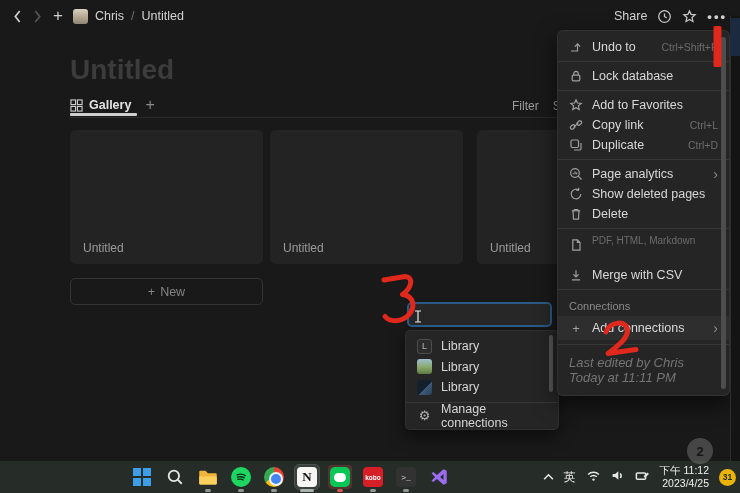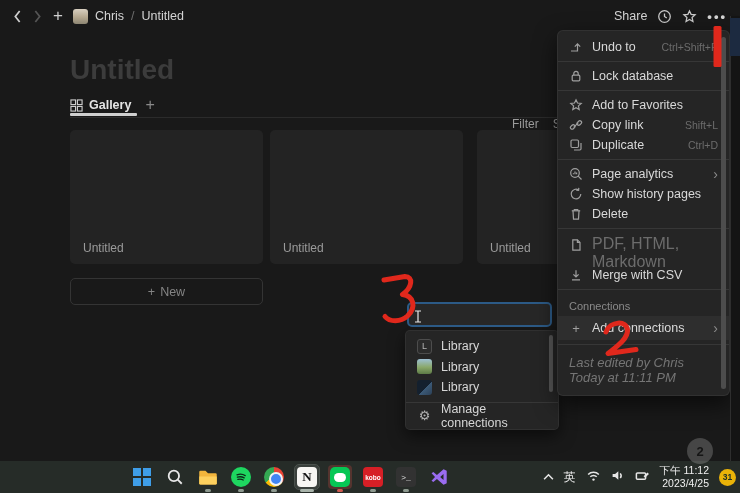--- a/index.html
+++ b/index.html
@@ -34,7 +34,7 @@
   .tab-plus { color:#8a8a8a; font-size:16px; margin-left:6px; }
   .tab-underline { position:absolute; left:70px; top:113px; width:67px; height:2.5px; background:#cfcfcf; border-radius:1px; }
   .page-divider { position:absolute; left:70px; top:117px; width:658px; height:1px; background:#2b2b2b; }
-  .view-opts { position:absolute; top:117px; left:512px; display:flex; gap:14px; font-size:12px; color:#9b9b9b; }
+  .view-opts { position:absolute; top:99px; left:512px; display:flex; gap:14px; font-size:12px; color:#9b9b9b; }
 
   .card { position:absolute; top:130px; width:193px; height:134px; background:#232323; border-radius:5px; }
   .card-label { position:absolute; left:13px; bottom:9px; font-size:12px; color:#9b9b9b; }

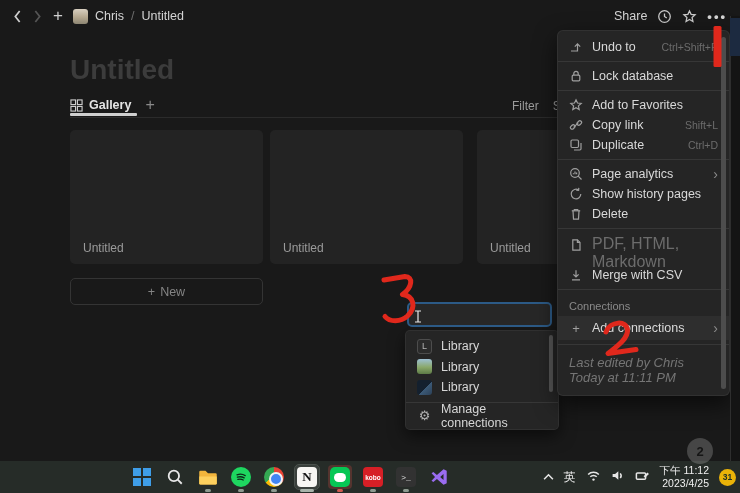--- a/index.html
+++ b/index.html
@@ -280,7 +280,7 @@
           </svg>
         </span>
       <span class="mlabel">Copy link</span>
-      <span class="mshort">Shift+L</span>
+      <span class="mshort">Ctrl+L</span>
     </div>
     <div class="mrow">
       <span class="mic">

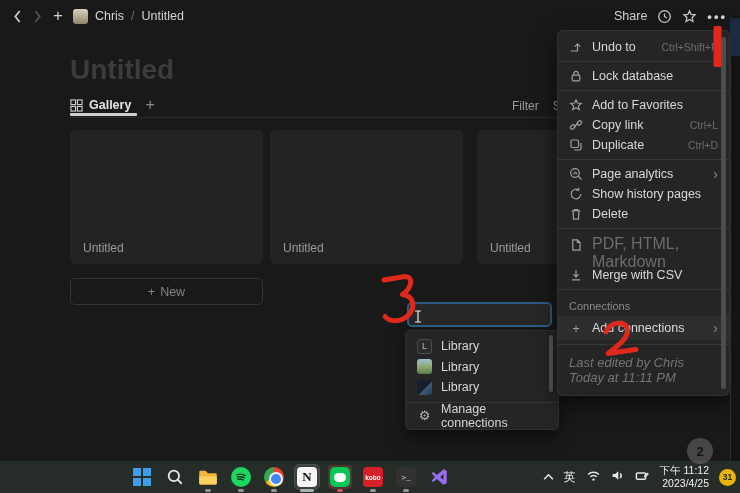--- a/index.html
+++ b/index.html
@@ -311,7 +311,7 @@
             <path d="M9.8 0.9 L9.6 3.3 L7.2 3.1"></path>
           </svg>
         </span>
-      <span class="mlabel">Show history pages</span>
+      <span class="mlabel">Show deleted pages</span>
     </div>
     <div class="mrow">
       <span class="mic">

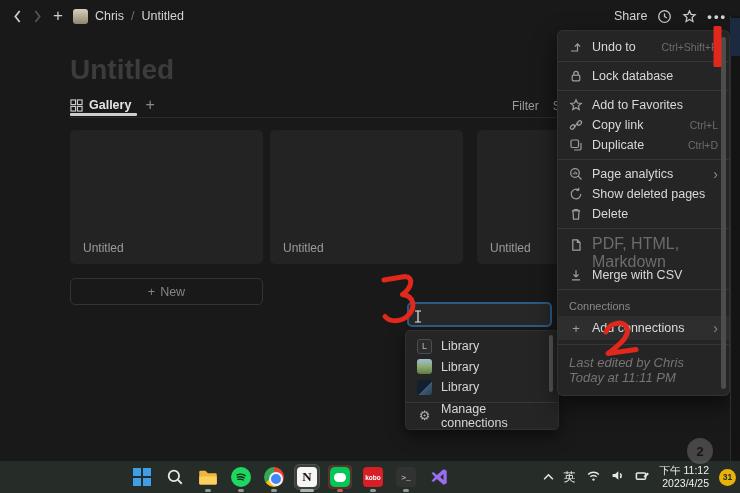--- a/index.html
+++ b/index.html
@@ -79,7 +79,7 @@
   .mdiv { height:1px; background:#373737; margin:4px 0; }
   .mrow.two { height:32px; align-items:flex-start; padding-top:2px; }
   .mcol { display:flex; flex-direction:column; gap:2px; }
-  .msub { color:#6c6c6c; font-size:16px; }
+  .msub { color:#6c6c6c; font-size:10px; }
   .msection { padding:6px 11px 4px; color:#8a8a8a; font-size:11px; }
   .mrow.hover { background:#2e2e2e; height:24px; }
   .mfooter { padding:6px 11px 4px; color:#757575; font-size:13px; line-height:15px;font-style:italic; }

